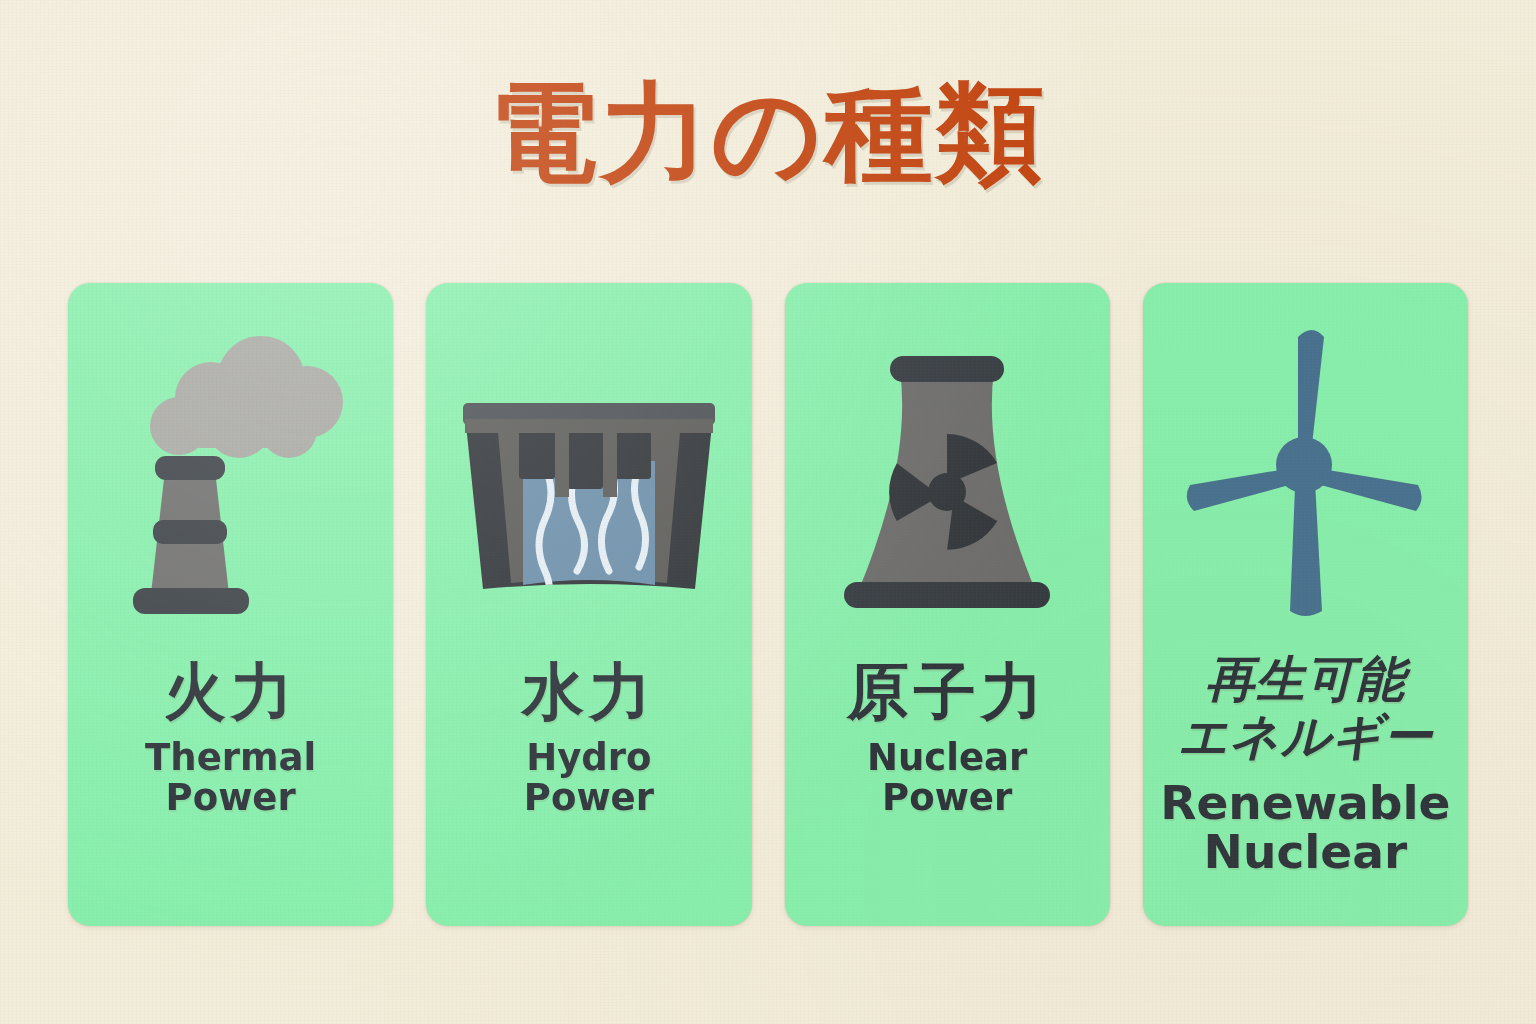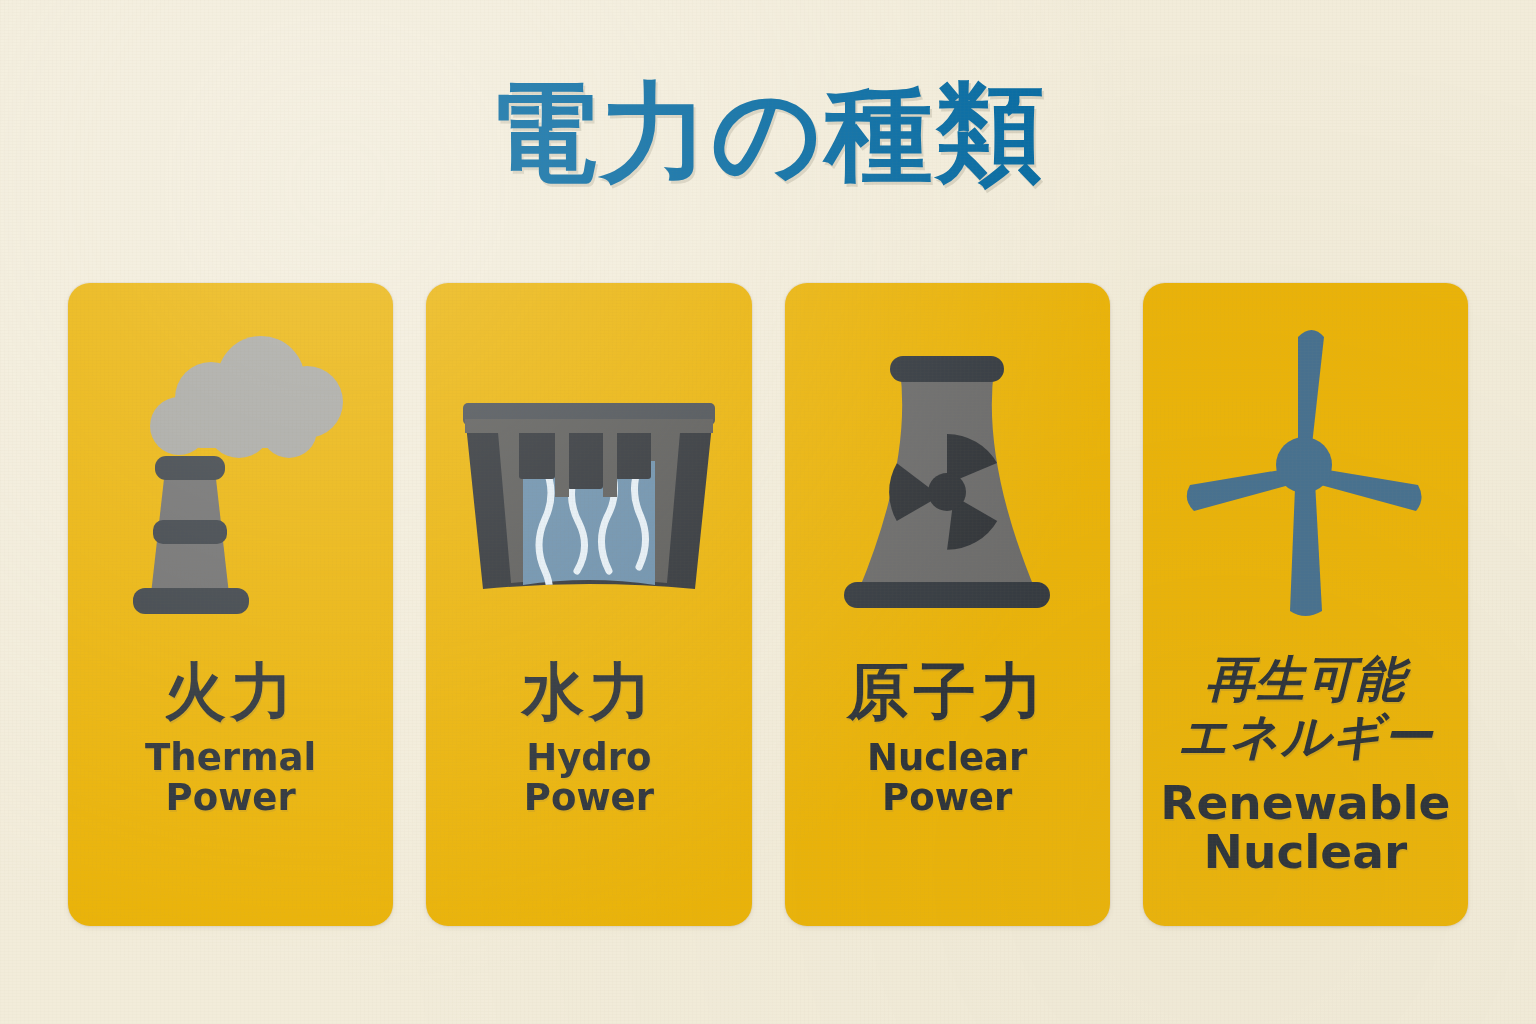--- a/index.html
+++ b/index.html
@@ -48,7 +48,7 @@
     font-weight: 700;
     letter-spacing: 3px;
     line-height: 1.1;
-    color: #0369a1;
+    color: #c2410c;
     text-shadow: 2px 3px 0 rgba(120,112,92,.22);
   }
 

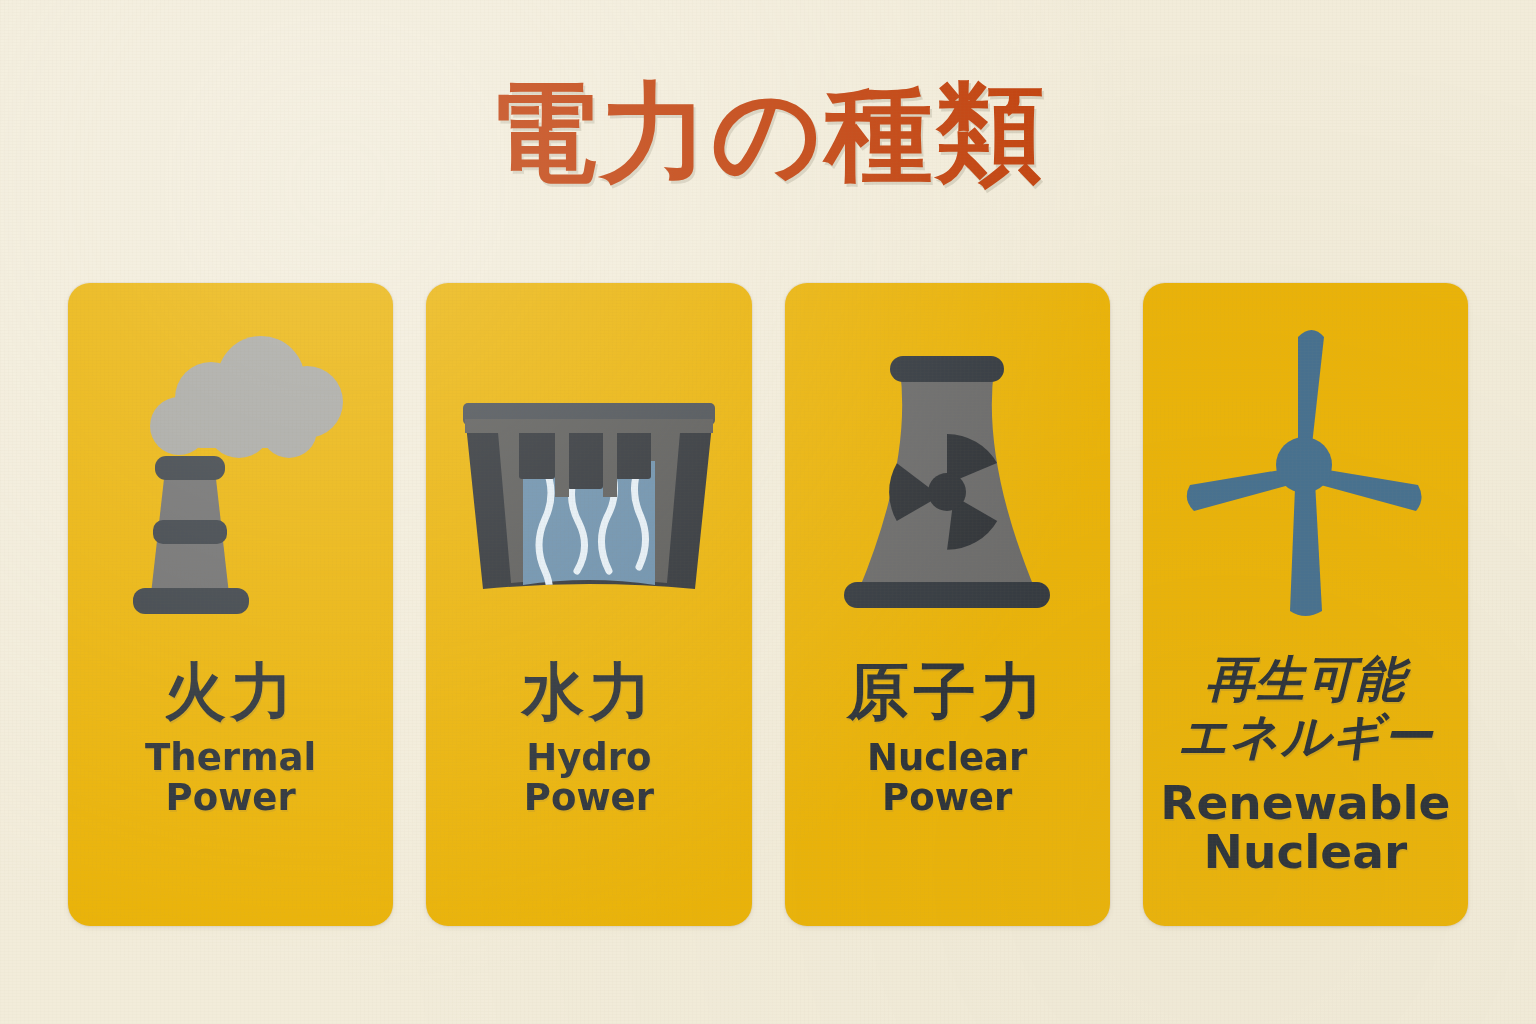--- a/index.html
+++ b/index.html
@@ -65,7 +65,7 @@
 
   .card {
     flex: 1 1 0;
-    background: #eab308;
+    background: #86efac;
     border-radius: 22px;
     box-shadow: 0 2px 5px rgba(120,110,85,.13), 0 0 0 1px rgba(205,193,163,.22);
     display: flex;

